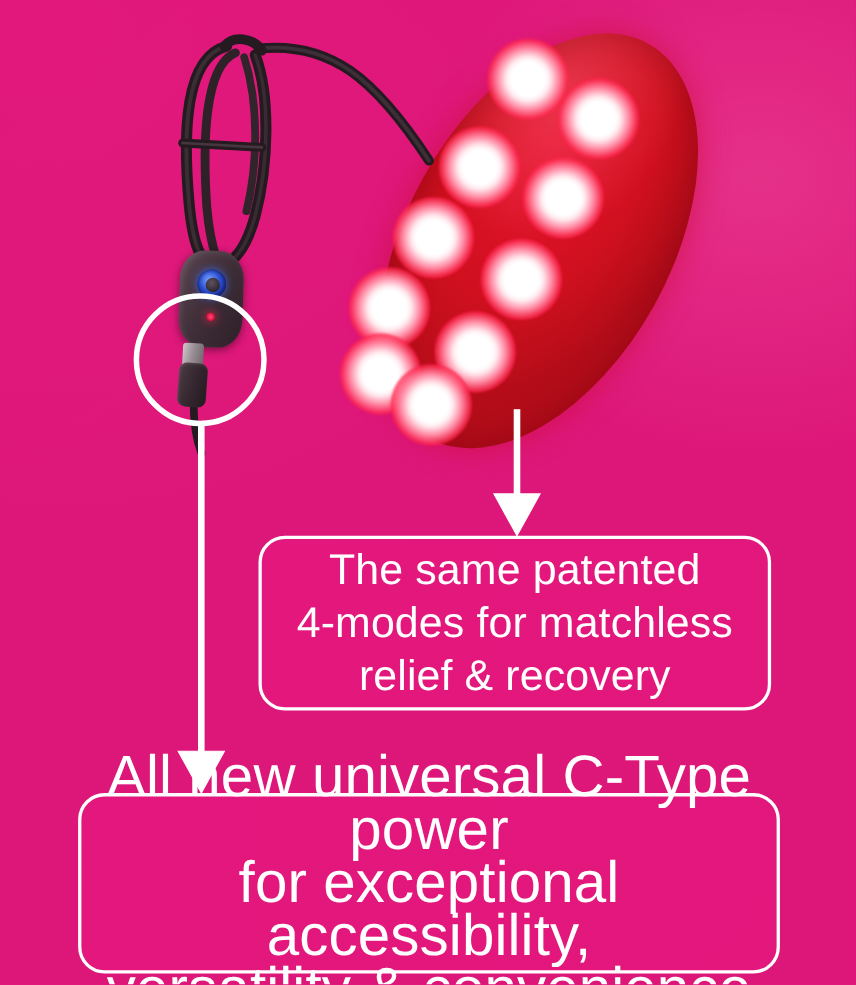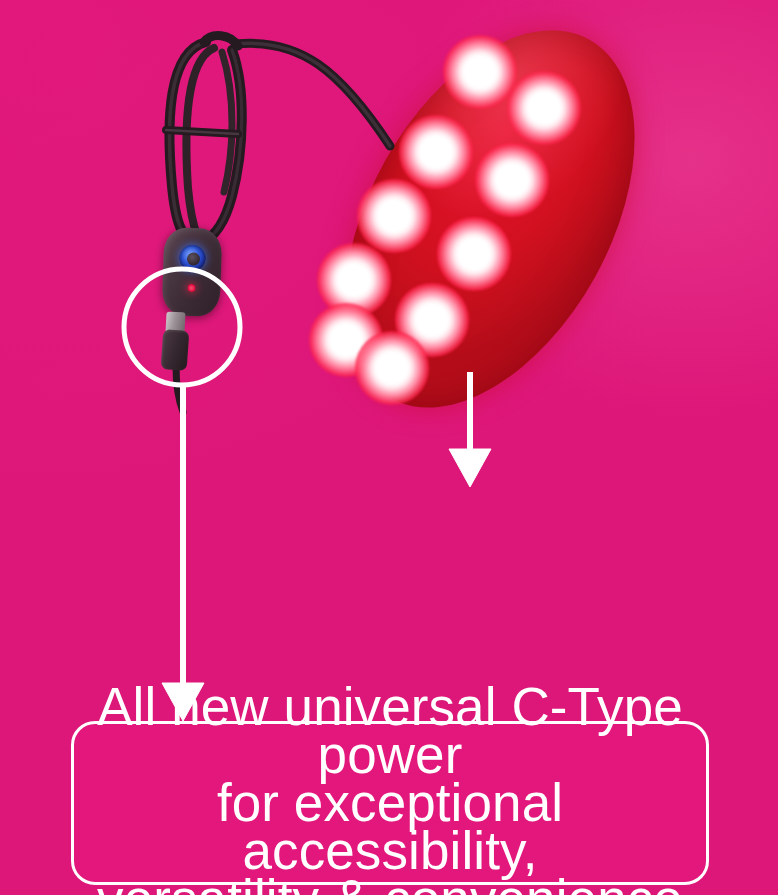--- a/index.html
+++ b/index.html
@@ -166,6 +166,9 @@
     </g>
   </svg>
 
+  <div class="callout" id="callout-modes">
+    <p>The same patented<br>4-modes for matchless<br>relief &amp; recovery</p>
+  </div>
 
   <div class="callout" id="callout-power">
     <p>All new universal C-Type power<br>for exceptional accessibility,<br>versatility &amp; convenience</p>

